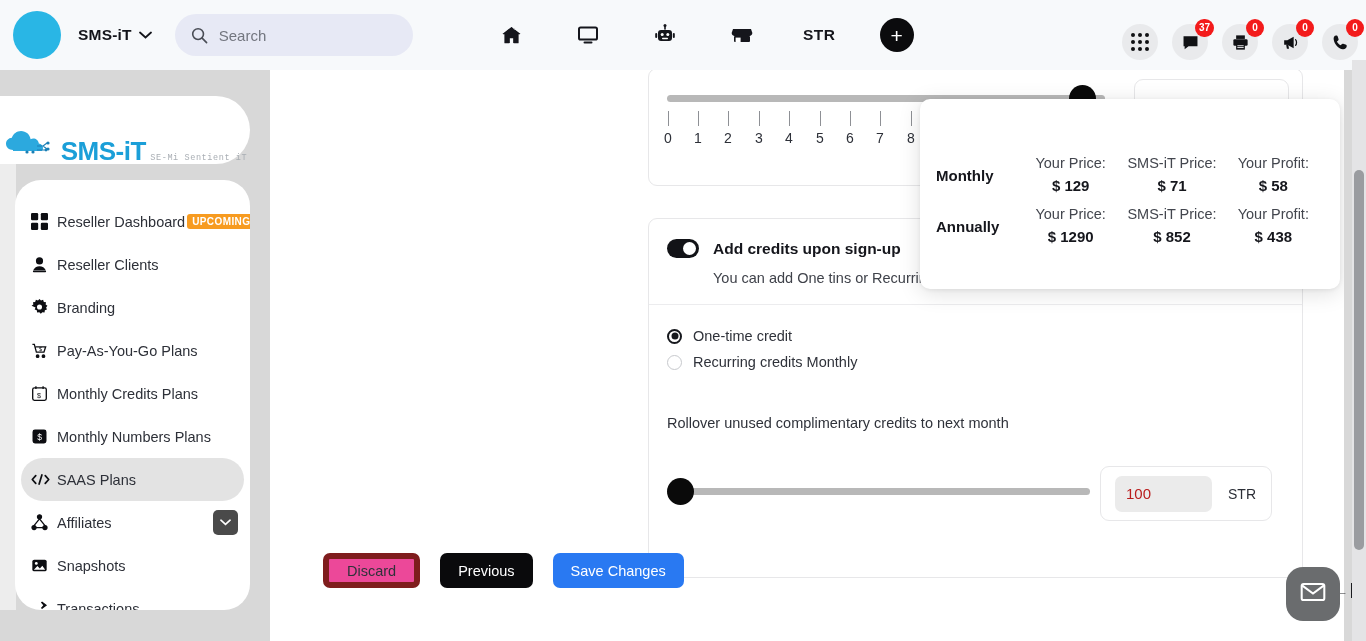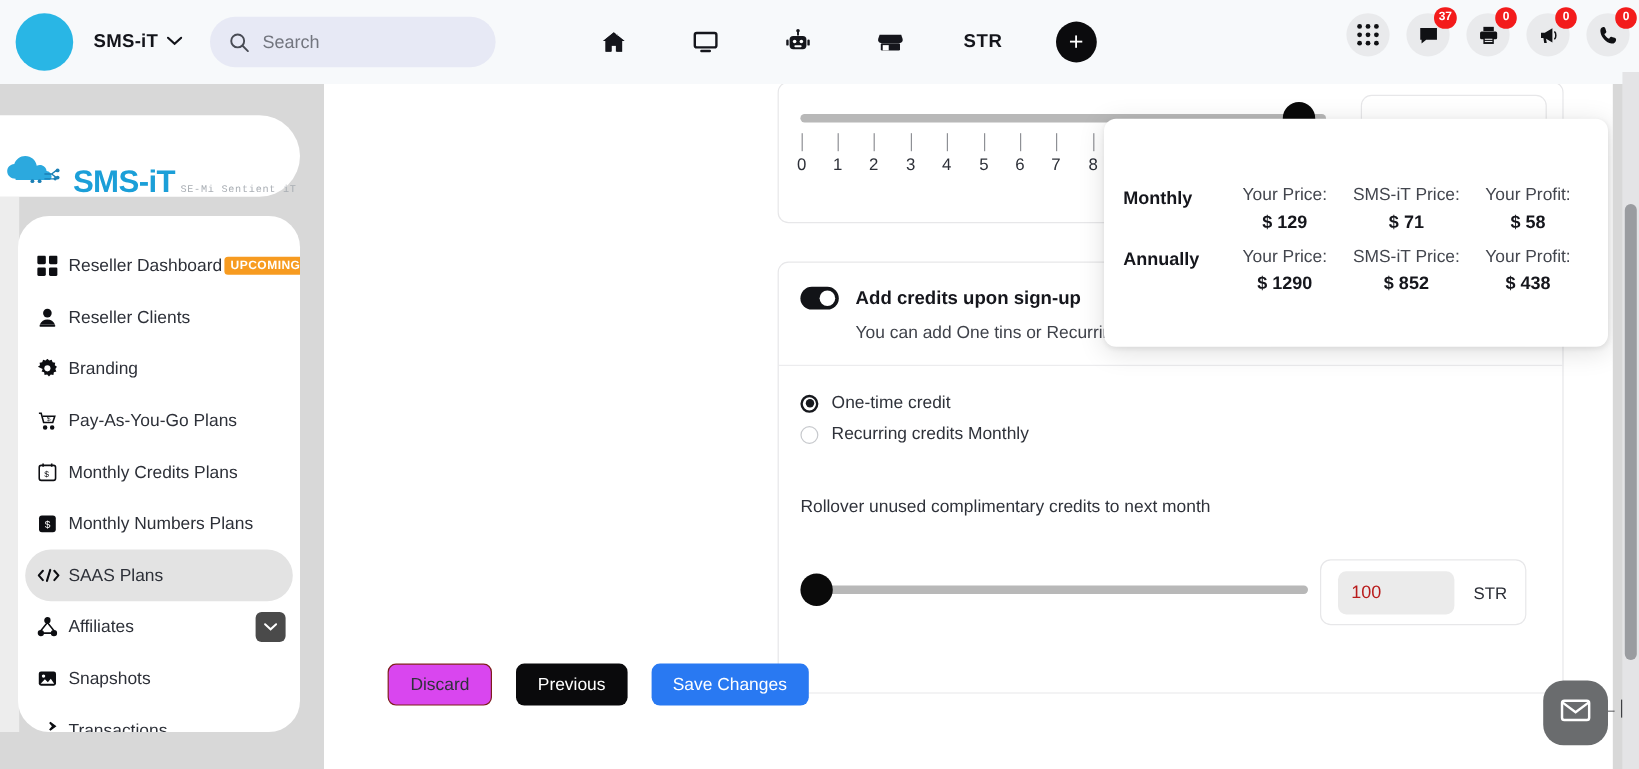--- a/index.html
+++ b/index.html
@@ -51,7 +51,7 @@
     font-size: 21px; line-height: 1; margin-left: 22px; cursor: pointer;
   }
 
-  .nav-right { position: absolute; right: 8px; top: 11px; display: flex; align-items: center; }
+  .nav-right { position: absolute; right: 8px; top: 24px; display: flex; align-items: center; }
   .circ-ico {
     position: relative; width: 36px; height: 36px; border-radius: 50%;
     background: #e9eaec; display: flex; align-items: center; justify-content: center;

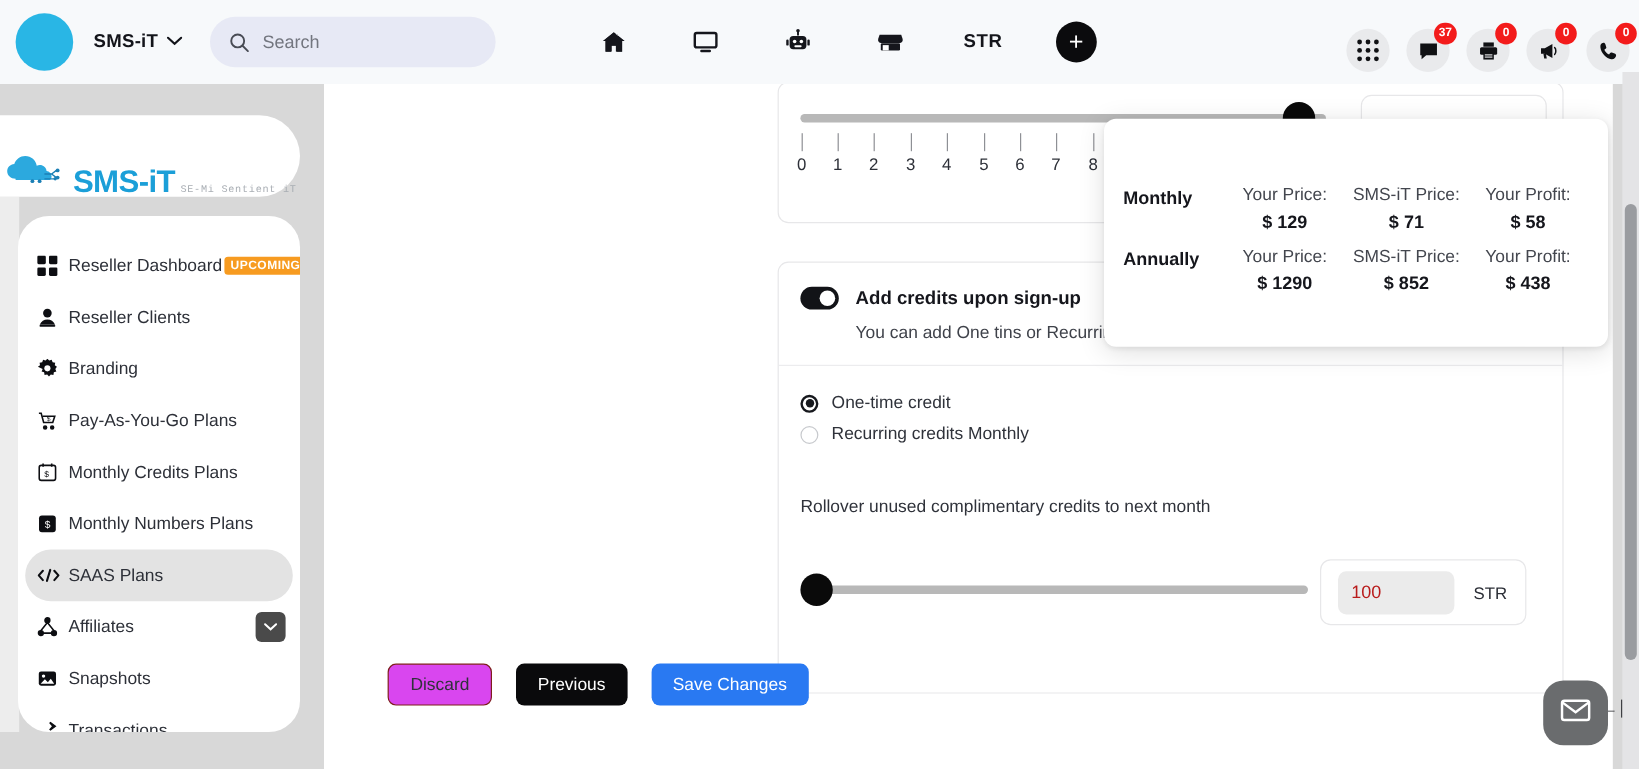--- a/index.html
+++ b/index.html
@@ -160,7 +160,7 @@
     box-shadow: 0 4px 22px rgba(0,0,0,.13), 0 1px 4px rgba(0,0,0,.07);
     z-index: 30;
   }
-  .price-row { display: flex; align-items: flex-start; padding: 0 16px; }
+  .price-row { display: flex; align-items: center; padding: 0 16px; }
   .price-row.r1 { margin-top: 56px; }
   .price-row.r2 { margin-top: 12px; }
   .price-term { font-size: 15px; font-weight: bold; color: #15161c; width: 84px; padding-top: 2px; }

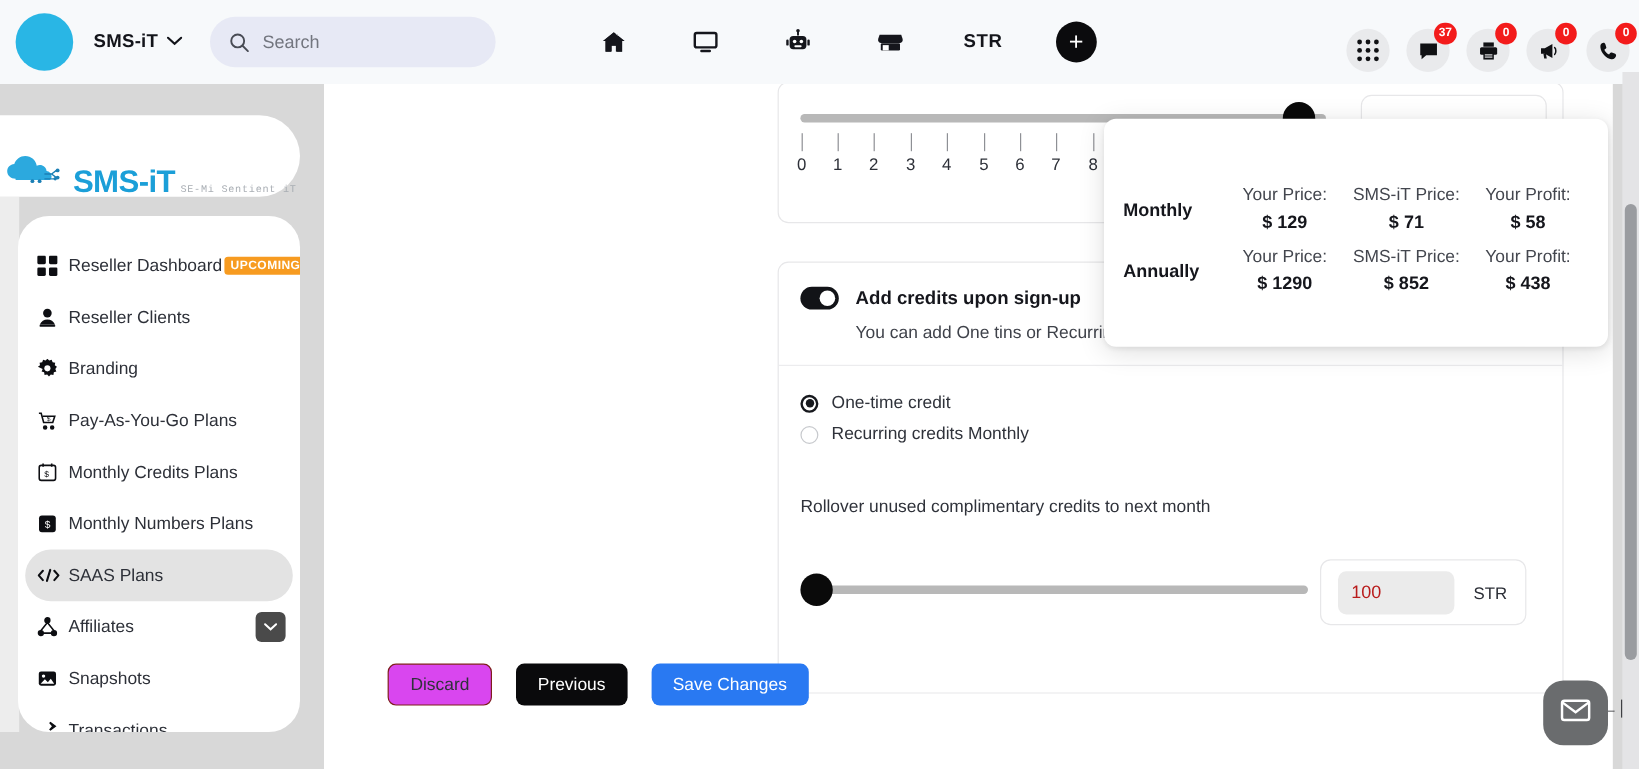--- a/index.html
+++ b/index.html
@@ -230,7 +230,7 @@
     align-items: center; justify-content: center; cursor: pointer; padding: 0 18px;
     font-family: "Liberation Sans", sans-serif; border: none;
   }
-  .btn-discard { background: #d946ef; border: 1px solid #7f1d1d; color: #2f323a; }
+  .btn-discard { background: #ec4899; border: 6px solid #7f1d1d; color: #2f323a; }
   .btn-prev { background: #0a0a0c; color: #fff; }
   .btn-save { background: #2979f2; color: #fff; }
 

